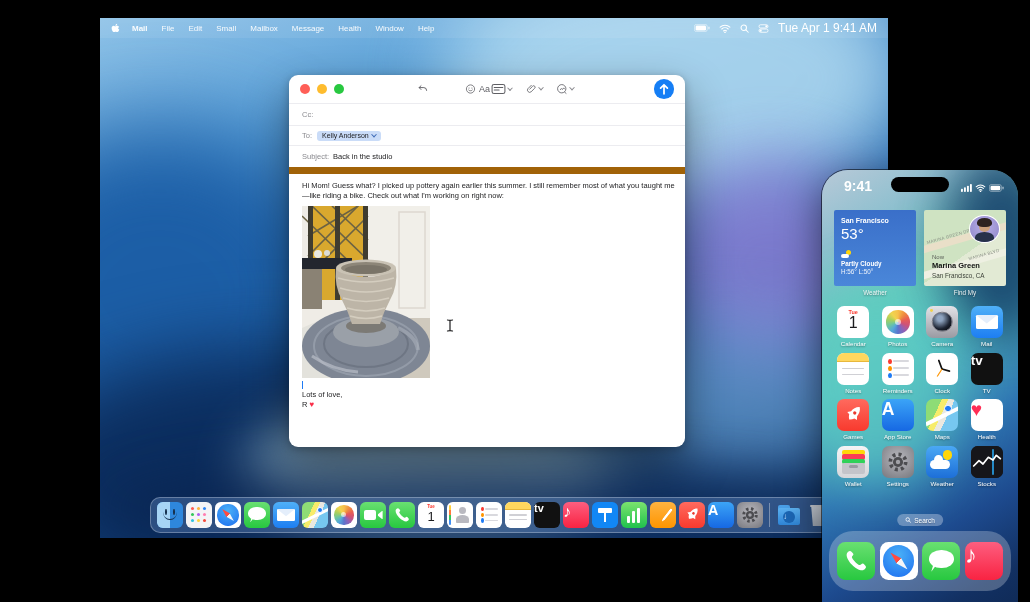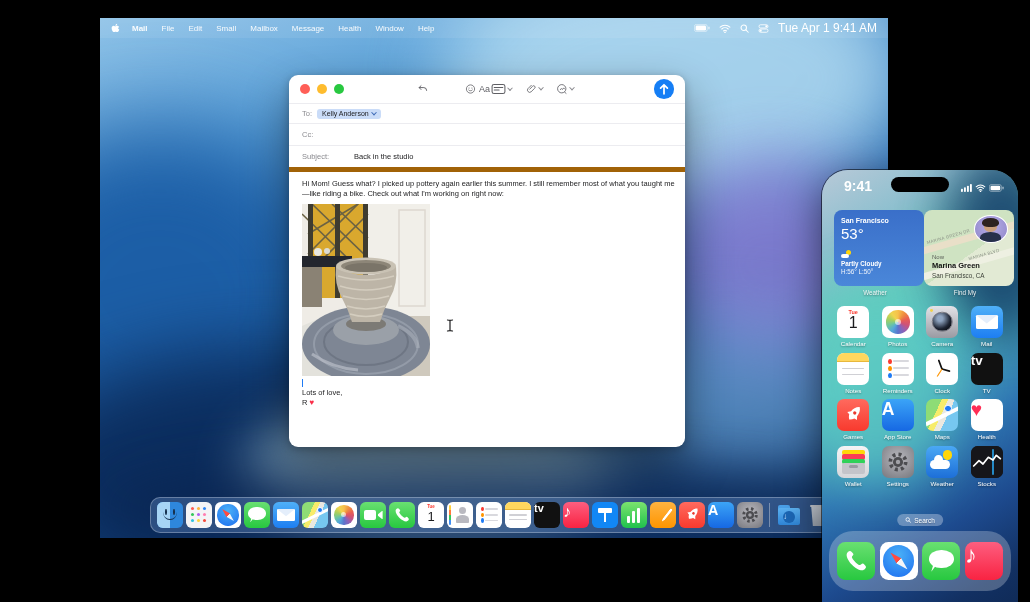--- a/index.html
+++ b/index.html
@@ -324,15 +324,15 @@
         </span>
       </div>
 
+      <div class="hrow" id="row-cc">
+        <span class="hlabel">Cc:</span>
+      </div>
       <div class="hrow" id="row-to">
         <span class="hlabel">To:</span>
         <span class="pill">
           <span>Kelly Anderson</span>
           <span class="chev"></span>
         </span>
-      </div>
-      <div class="hrow" id="row-cc">
-        <span class="hlabel">Cc:</span>
       </div>
       <div class="hrow" id="row-subj">
         <span class="hlabel">Subject:</span>

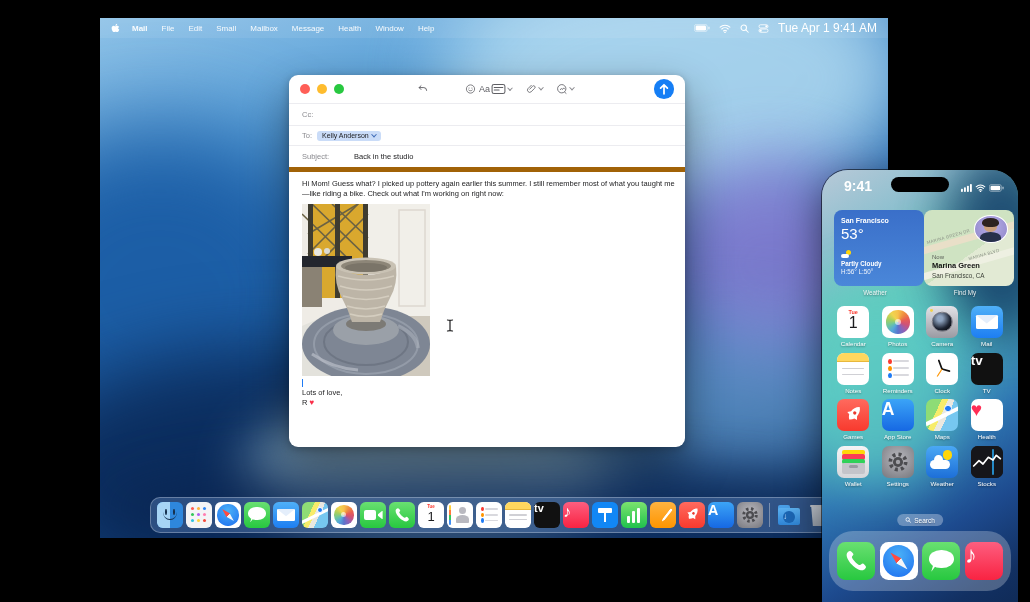--- a/index.html
+++ b/index.html
@@ -46,7 +46,7 @@
   .hval{margin-left:4px;color:#1d1d1f;}
   #row-to{height:20px;}
   #row-cc{height:22px;}
-  #row-subj{height:22px;gap:21px;}
+  #row-subj{height:22px;}
   #row-size{height:24px;}
   .pill{margin-left:5px;display:inline-flex;align-items:center;gap:3px;background:#cadcf8;border-radius:3px;
         padding:1.5px 5px;font-size:7px;color:#1b1b1d;}

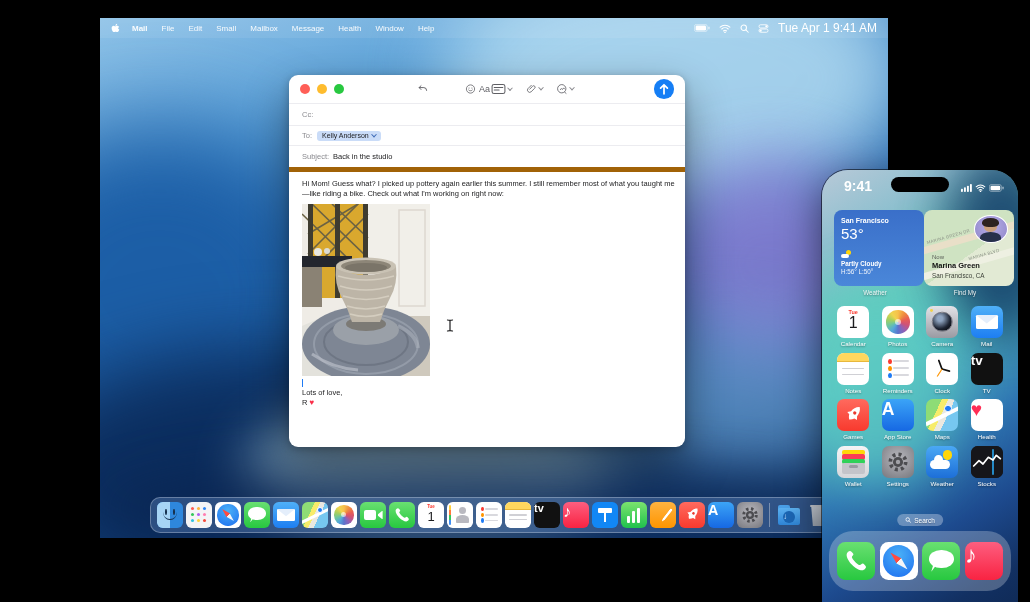--- a/index.html
+++ b/index.html
@@ -57,7 +57,7 @@
   .tri-u{width:0;height:0;border-left:2.5px solid transparent;border-right:2.5px solid transparent;border-bottom:3px solid #6e6e73;}
   .tri-d{width:0;height:0;border-left:2.5px solid transparent;border-right:2.5px solid transparent;border-top:3px solid #6e6e73;}
 
-  #mbody{position:relative;padding:7px 9px 0 13px;border-top:5px solid #a16207;line-height:1.35;}
+  #mbody{position:relative;padding:7px 9px 0 13px;border-top:7px solid #a16207;line-height:1.35;}
   #mimg{margin-top:5px;width:128px;height:172px;background:#efece6;overflow:hidden;}
   #caret{width:1.3px;height:8px;background:#1f7bf4;margin-top:3px;}
   #closing{margin-top:1px;}

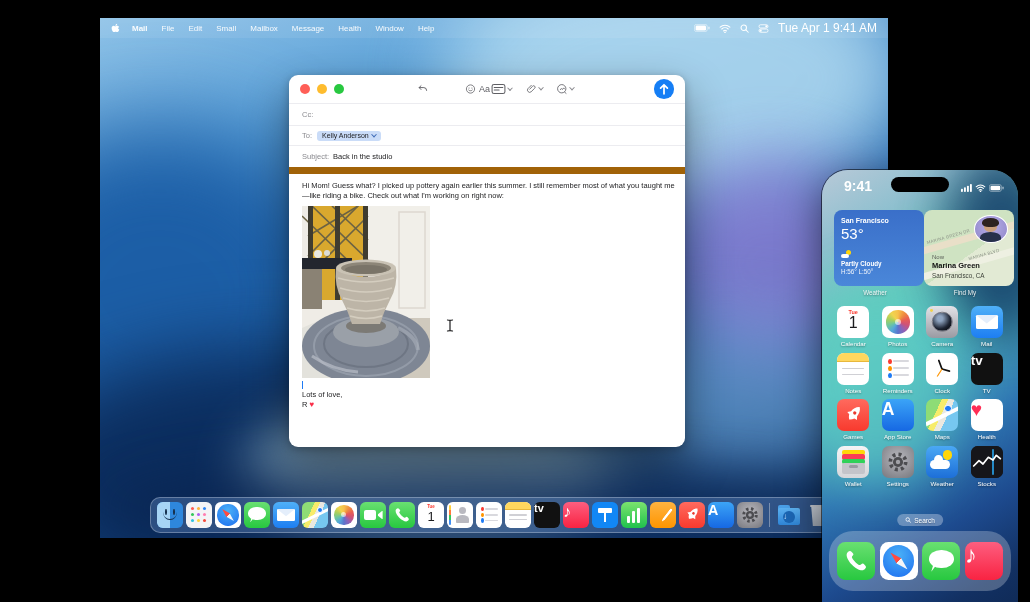--- a/index.html
+++ b/index.html
@@ -172,7 +172,7 @@
   #p-time{position:absolute;left:22px;top:8px;font-size:14px;font-weight:700;}
   #island{position:absolute;left:50%;top:7px;transform:translateX(-50%);width:58px;height:15px;background:#000;border-radius:8px;}
   #p-sticons{position:absolute;right:14px;top:8px;display:flex;gap:3px;align-items:center;}
-  .widget{position:absolute;width:90px;height:76px;border-radius:8px;overflow:hidden;}
+  .widget{position:absolute;width:82px;height:76px;border-radius:2px;overflow:hidden;}
   #w-weather{left:12px;top:40px;background:linear-gradient(180deg,#3a6fc9,#4a87d9);color:#fff;padding:7px 7px;}
   #w-city{font-size:7px;font-weight:600;}
   #w-temp{font-size:15px;font-weight:300;margin-top:1px;}

